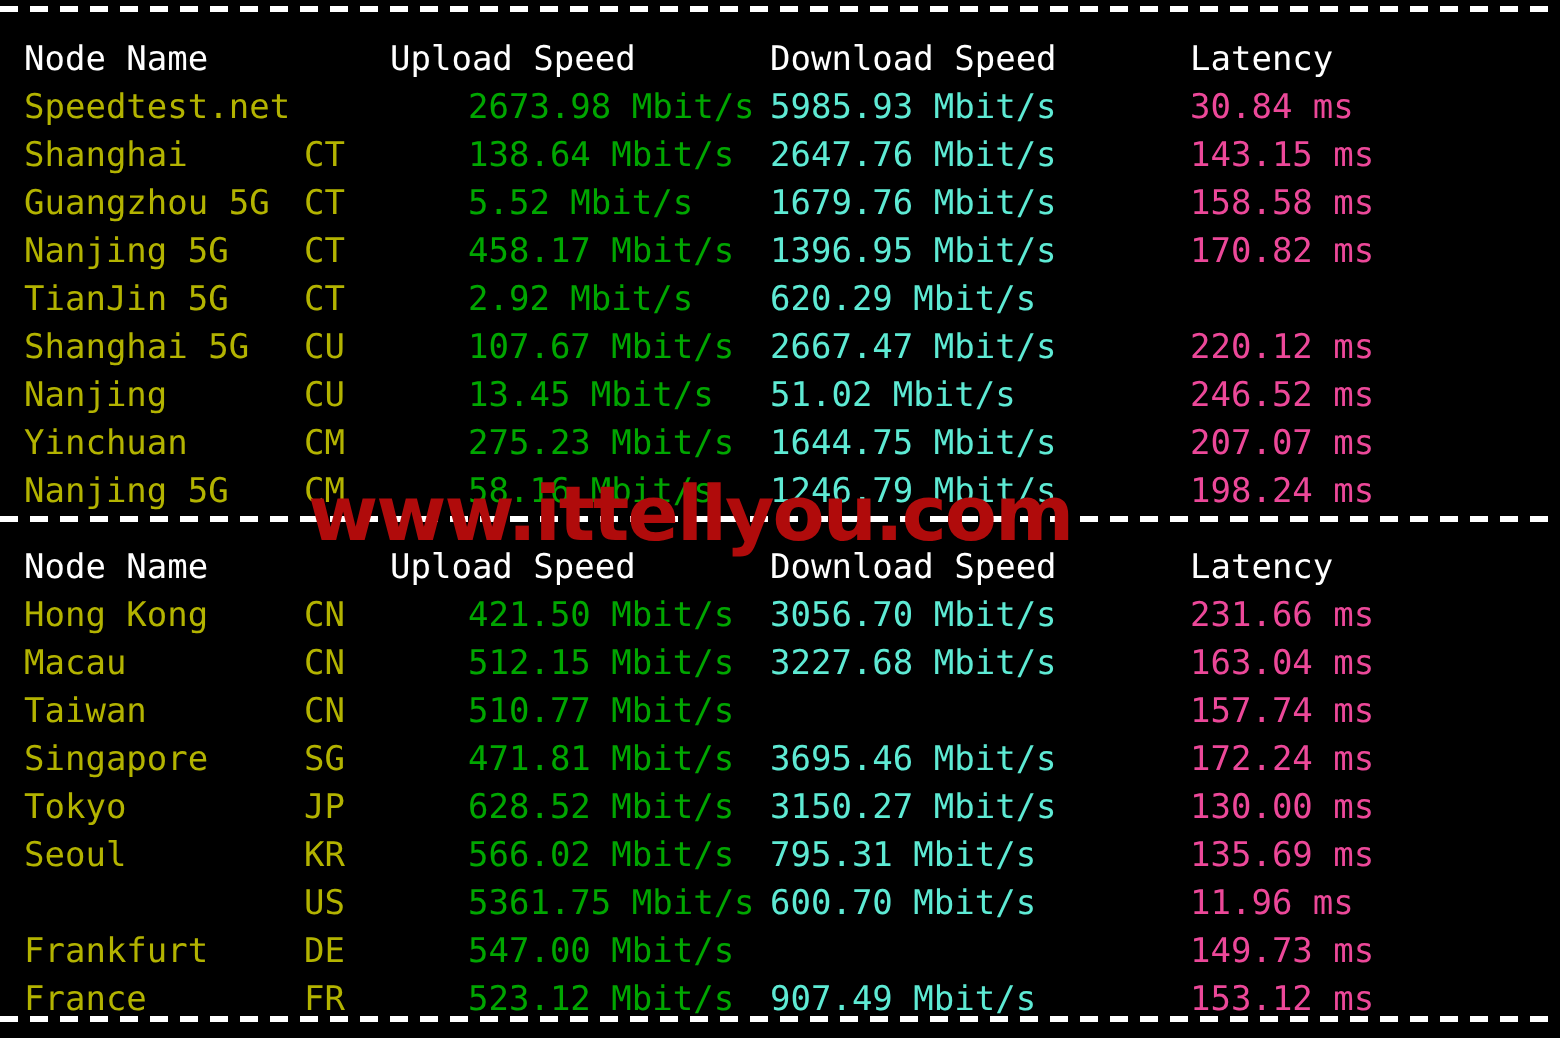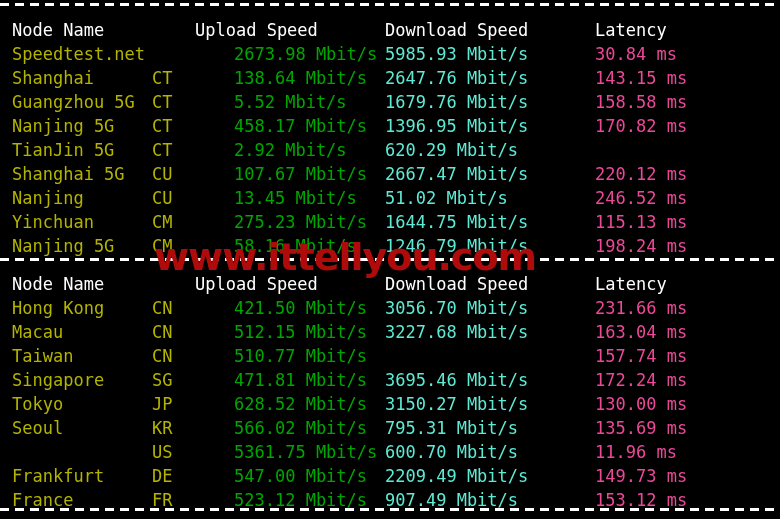--- a/index.html
+++ b/index.html
@@ -107,7 +107,7 @@
       <div class="row"><span class="cell c-node v-node">TianJin 5G</span><span class="cell c-isp v-isp">CT</span><span class="cell c-up v-up">2.92 Mbit/s</span><span class="cell c-down v-down">620.29 Mbit/s</span></div>
       <div class="row"><span class="cell c-node v-node">Shanghai 5G</span><span class="cell c-isp v-isp">CU</span><span class="cell c-up v-up">107.67 Mbit/s</span><span class="cell c-down v-down">2667.47 Mbit/s</span><span class="cell c-lat v-lat">220.12 ms</span></div>
       <div class="row"><span class="cell c-node v-node">Nanjing</span><span class="cell c-isp v-isp">CU</span><span class="cell c-up v-up">13.45 Mbit/s</span><span class="cell c-down v-down">51.02 Mbit/s</span><span class="cell c-lat v-lat">246.52 ms</span></div>
-      <div class="row"><span class="cell c-node v-node">Yinchuan</span><span class="cell c-isp v-isp">CM</span><span class="cell c-up v-up">275.23 Mbit/s</span><span class="cell c-down v-down">1644.75 Mbit/s</span><span class="cell c-lat v-lat">115.13 ms</span></div>
+      <div class="row"><span class="cell c-node v-node">Yinchuan</span><span class="cell c-isp v-isp">CM</span><span class="cell c-up v-up">275.23 Mbit/s</span><span class="cell c-down v-down">1644.75 Mbit/s</span><span class="cell c-lat v-lat">207.07 ms</span></div>
       <div class="row"><span class="cell c-node v-node">Nanjing 5G</span><span class="cell c-isp v-isp">CM</span><span class="cell c-up v-up">58.16 Mbit/s</span><span class="cell c-down v-down">1246.79 Mbit/s</span><span class="cell c-lat v-lat">198.24 ms</span></div>
     </div>
 

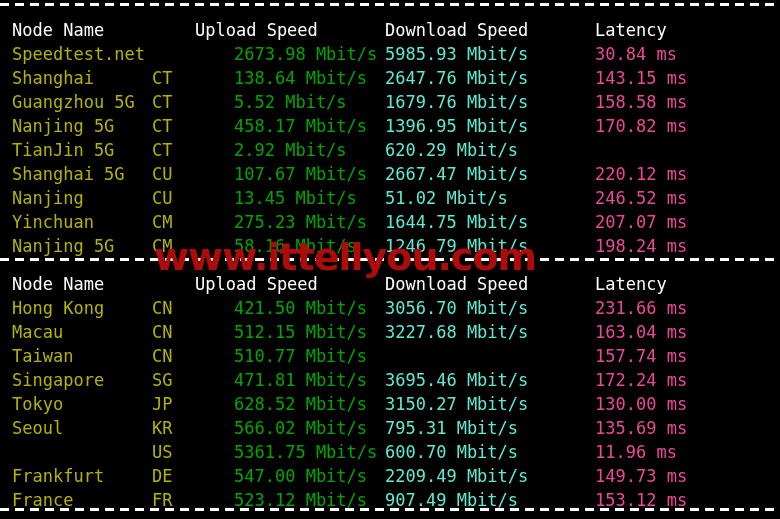--- a/index.html
+++ b/index.html
@@ -122,7 +122,7 @@
       <div class="row"><span class="cell c-node v-node">Tokyo</span><span class="cell c-isp v-isp">JP</span><span class="cell c-up v-up">628.52 Mbit/s</span><span class="cell c-down v-down">3150.27 Mbit/s</span><span class="cell c-lat v-lat">130.00 ms</span></div>
       <div class="row"><span class="cell c-node v-node">Seoul</span><span class="cell c-isp v-isp">KR</span><span class="cell c-up v-up">566.02 Mbit/s</span><span class="cell c-down v-down">795.31 Mbit/s</span><span class="cell c-lat v-lat">135.69 ms</span></div>
       <div class="row"><span class="cell c-isp v-isp">US</span><span class="cell c-up v-up">5361.75 Mbit/s</span><span class="cell c-down v-down">600.70 Mbit/s</span><span class="cell c-lat v-lat">11.96 ms</span></div>
-      <div class="row"><span class="cell c-node v-node">Frankfurt</span><span class="cell c-isp v-isp">DE</span><span class="cell c-up v-up">547.00 Mbit/s</span><span class="cell c-down v-down">2209.49 Mbit/s</span><span class="cell c-lat v-lat">149.73 ms</span></div>
+      <div class="row"><span class="cell c-node v-node">Frankfurt</span><span class="cell c-isp v-isp">DE</span><span class="cell c-up v-up">547.00 Mbit/s</span><span class="cell c-lat v-lat">149.73 ms</span></div>
       <div class="row"><span class="cell c-node v-node">France</span><span class="cell c-isp v-isp">FR</span><span class="cell c-up v-up">523.12 Mbit/s</span><span class="cell c-down v-down">907.49 Mbit/s</span><span class="cell c-lat v-lat">153.12 ms</span></div>
     </div>
 

